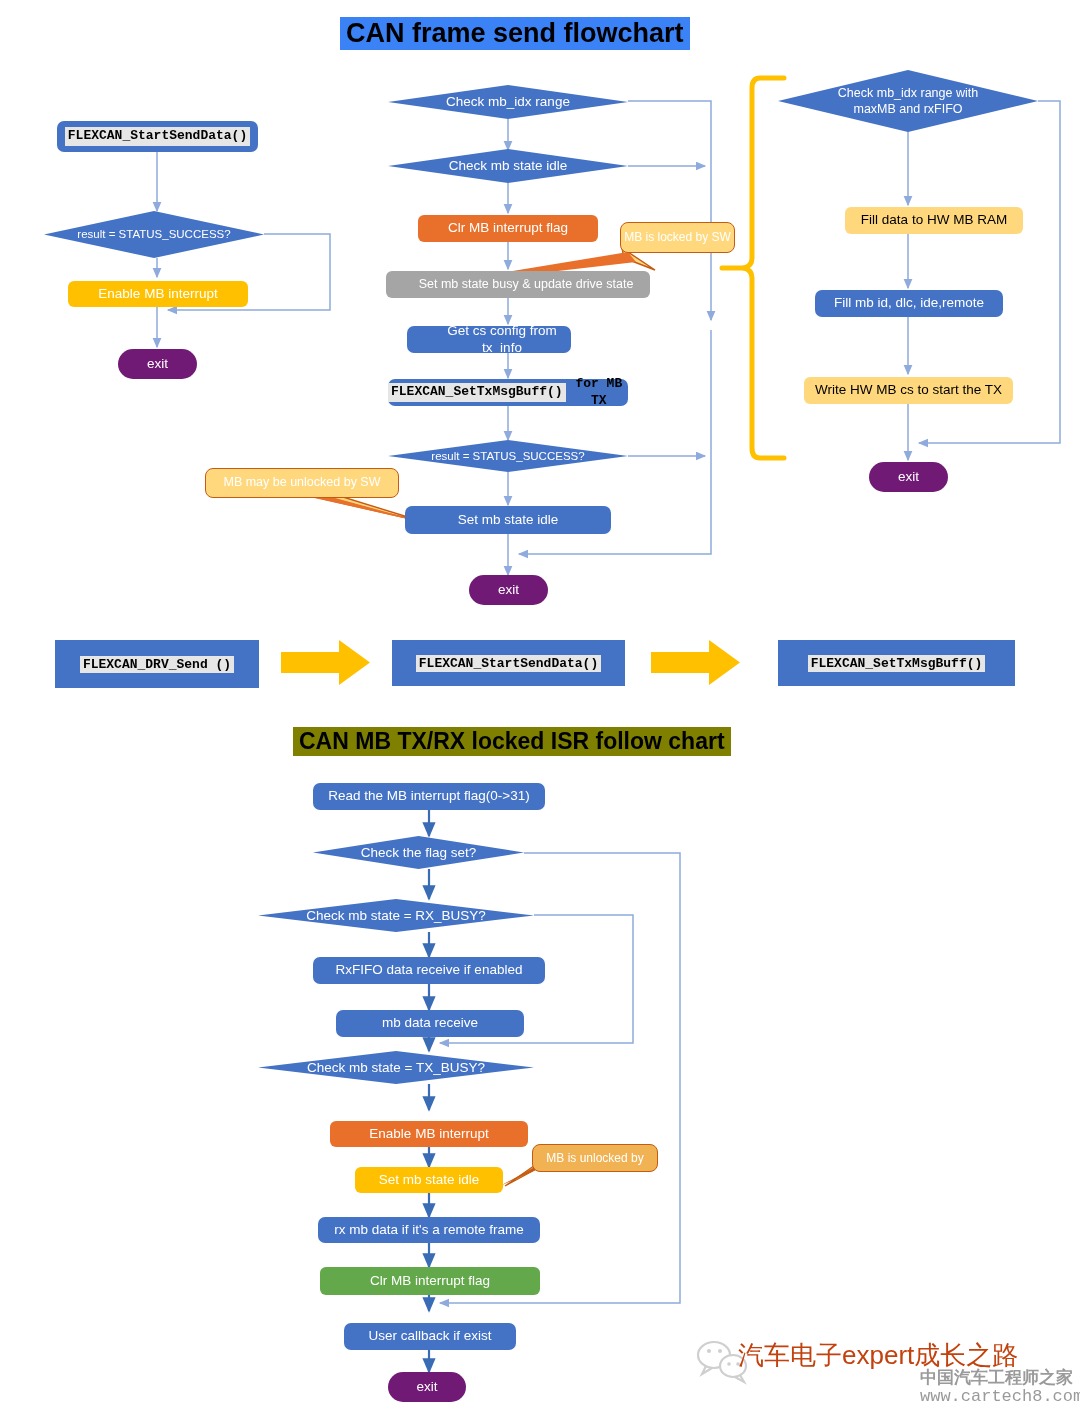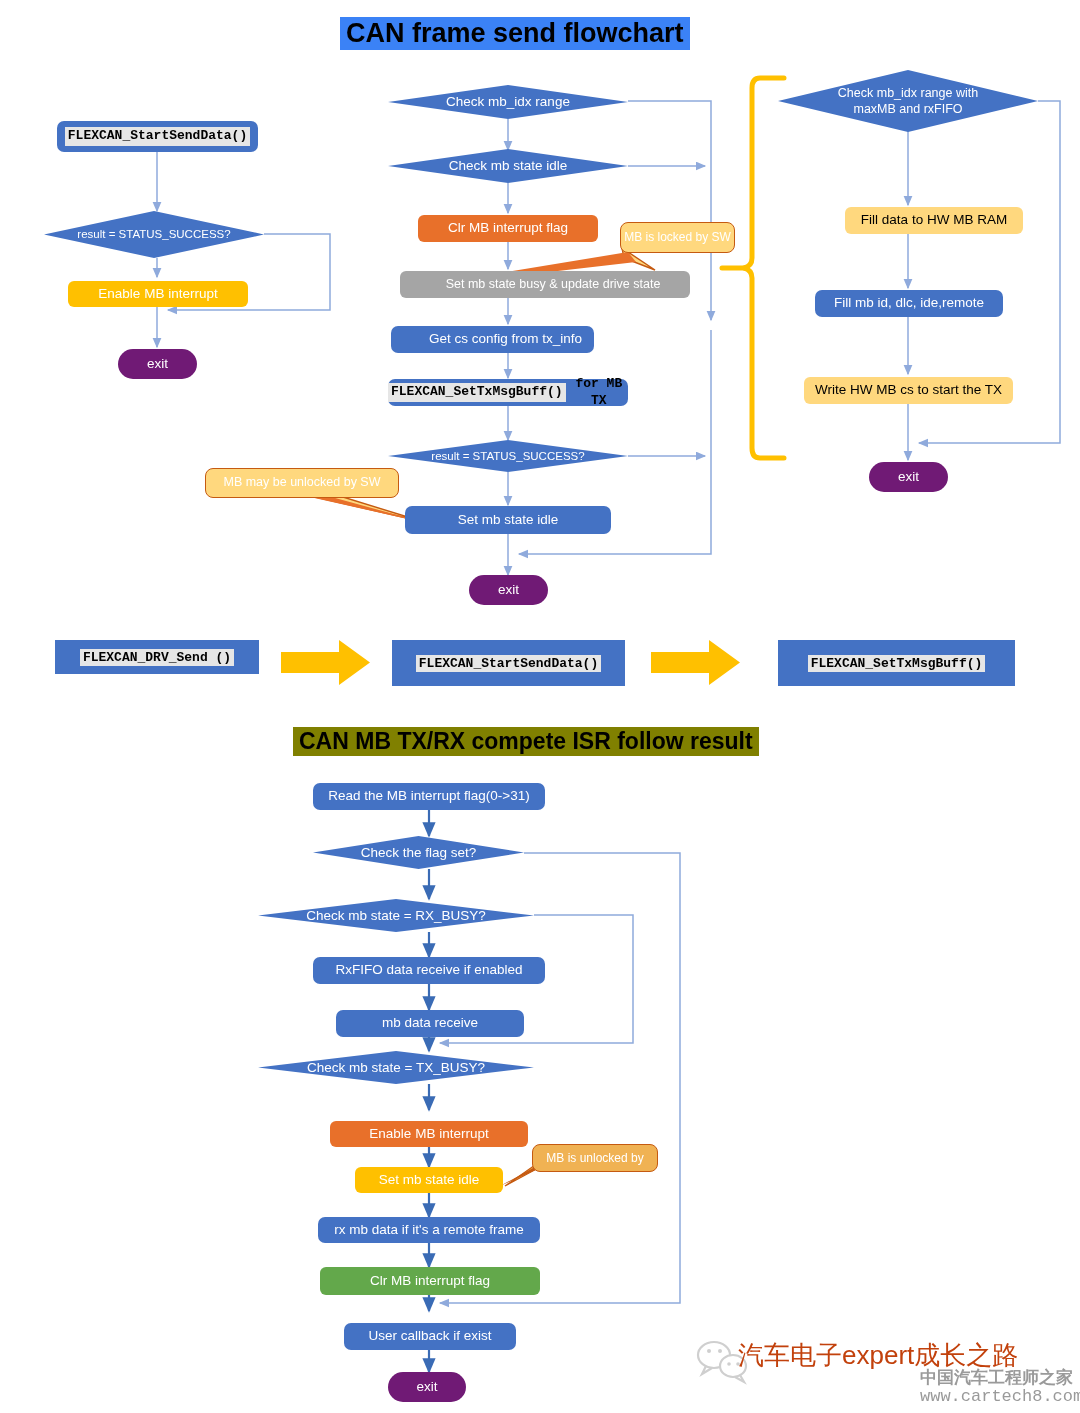--- a/index.html
+++ b/index.html
@@ -211,7 +211,7 @@
     <span>Clr MB interrupt flag</span>
   </div>
 
-  <div class="node gray" style="left:400px; top:271px; width:290px; height:27px;padding-left:16px;">
+  <div class="node gray" style="left:386px; top:271px; width:264px; height:27px;padding-left:16px;">
     <span style="font-size:12.5px;">Set mb state busy &amp; update drive state</span>
   </div>
 

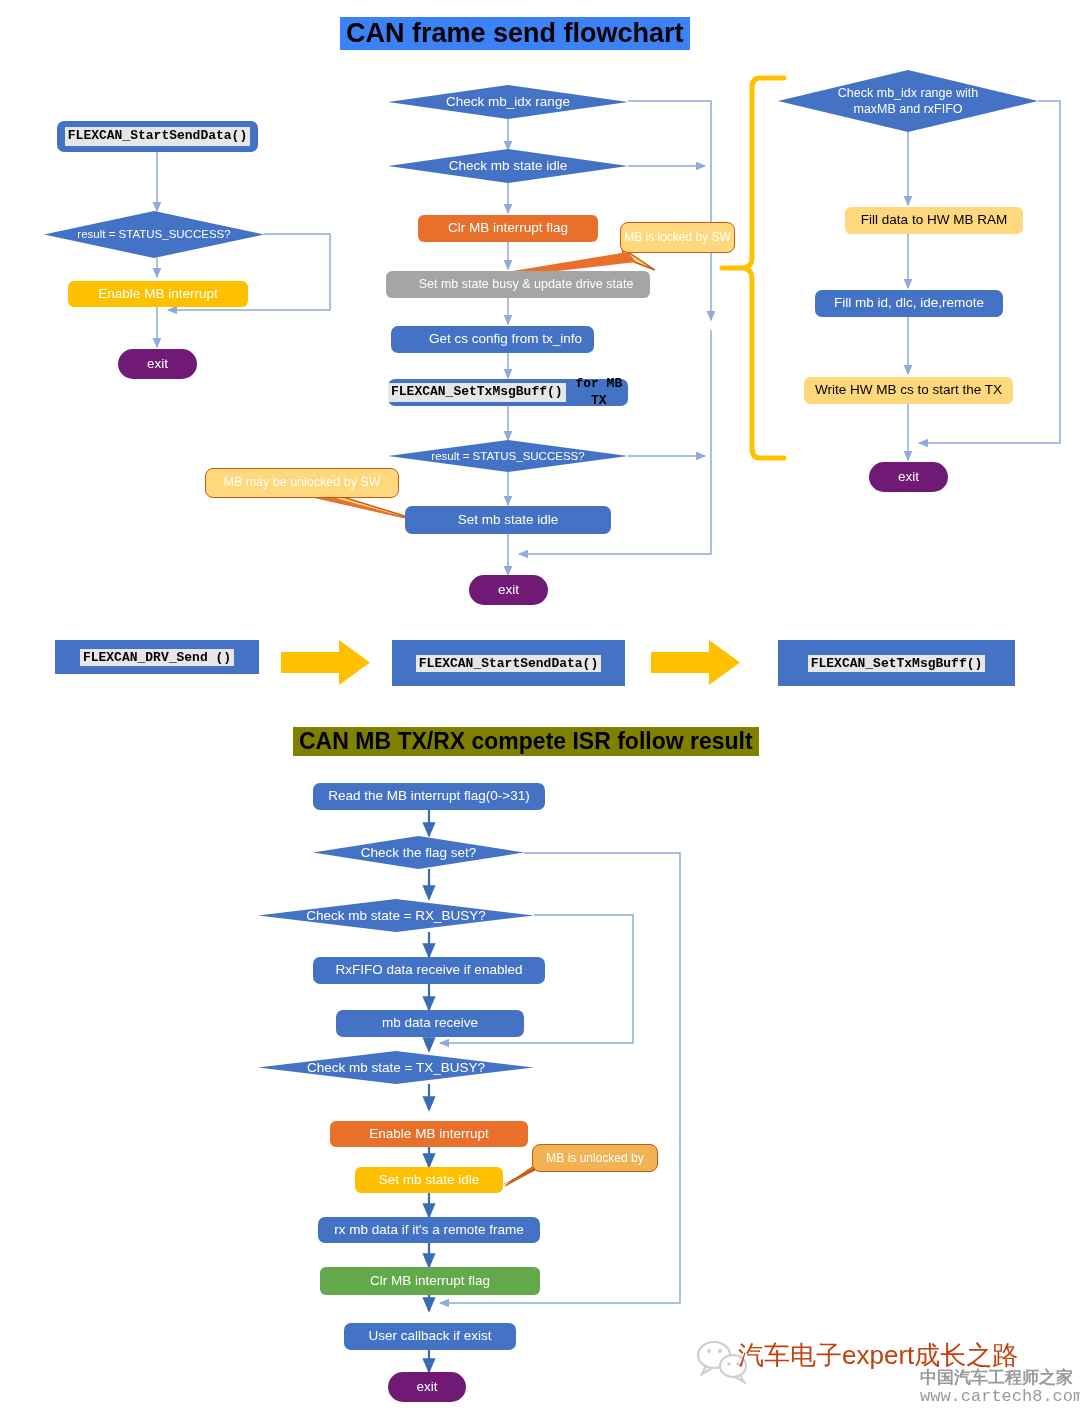--- a/index.html
+++ b/index.html
@@ -215,7 +215,7 @@
     <span style="font-size:12.5px;">Set mb state busy &amp; update drive state</span>
   </div>
 
-  <div class="node proc" style="left:391px; top:326px; width:203px; height:27px;padding-left:26px;">
+  <div class="node proc" style="left:407px; top:326px; width:164px; height:27px;padding-left:26px;">
     <span>Get cs config from tx_info</span>
   </div>
 

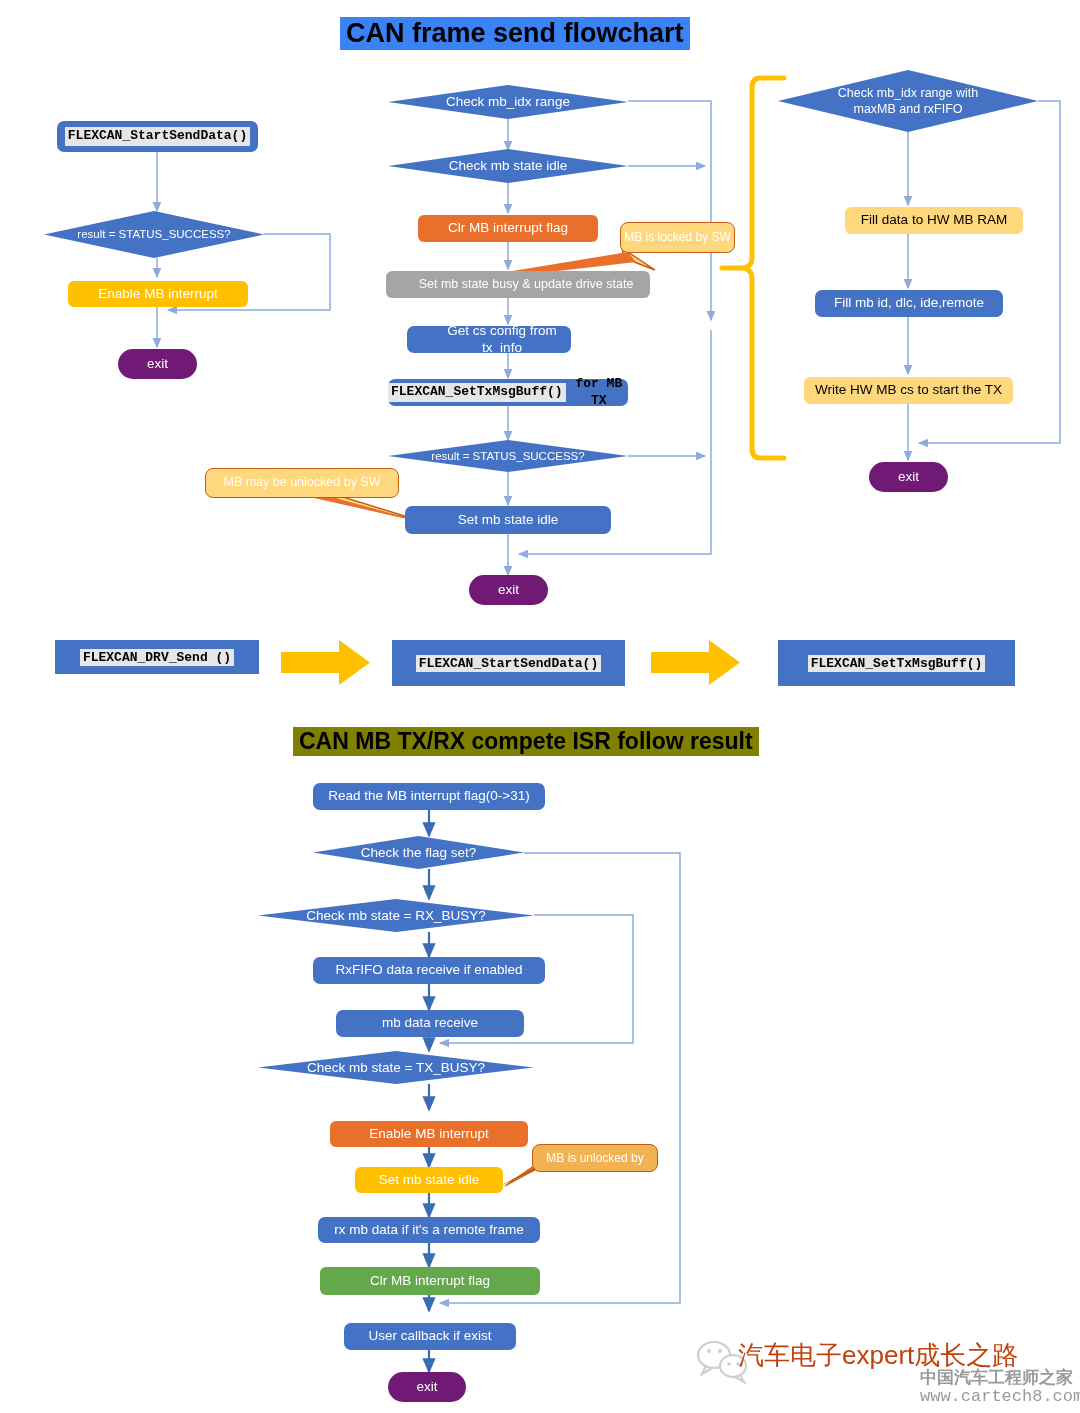--- a/index.html
+++ b/index.html
@@ -264,7 +264,7 @@
     <span>exit</span>
   </div>
 
-  <div class="seqbox" style="left:55px; top:640px; width:204px; height:34px;text-align:center;">
+  <div class="seqbox" style="left:55px; top:640px; width:204px; height:48px;text-align:center;">
     <span class="code">FLEXCAN_DRV_Send ()</span>
   </div>
   <div class="seqbox" style="left:392px; top:640px; width:233px; height:46px;">

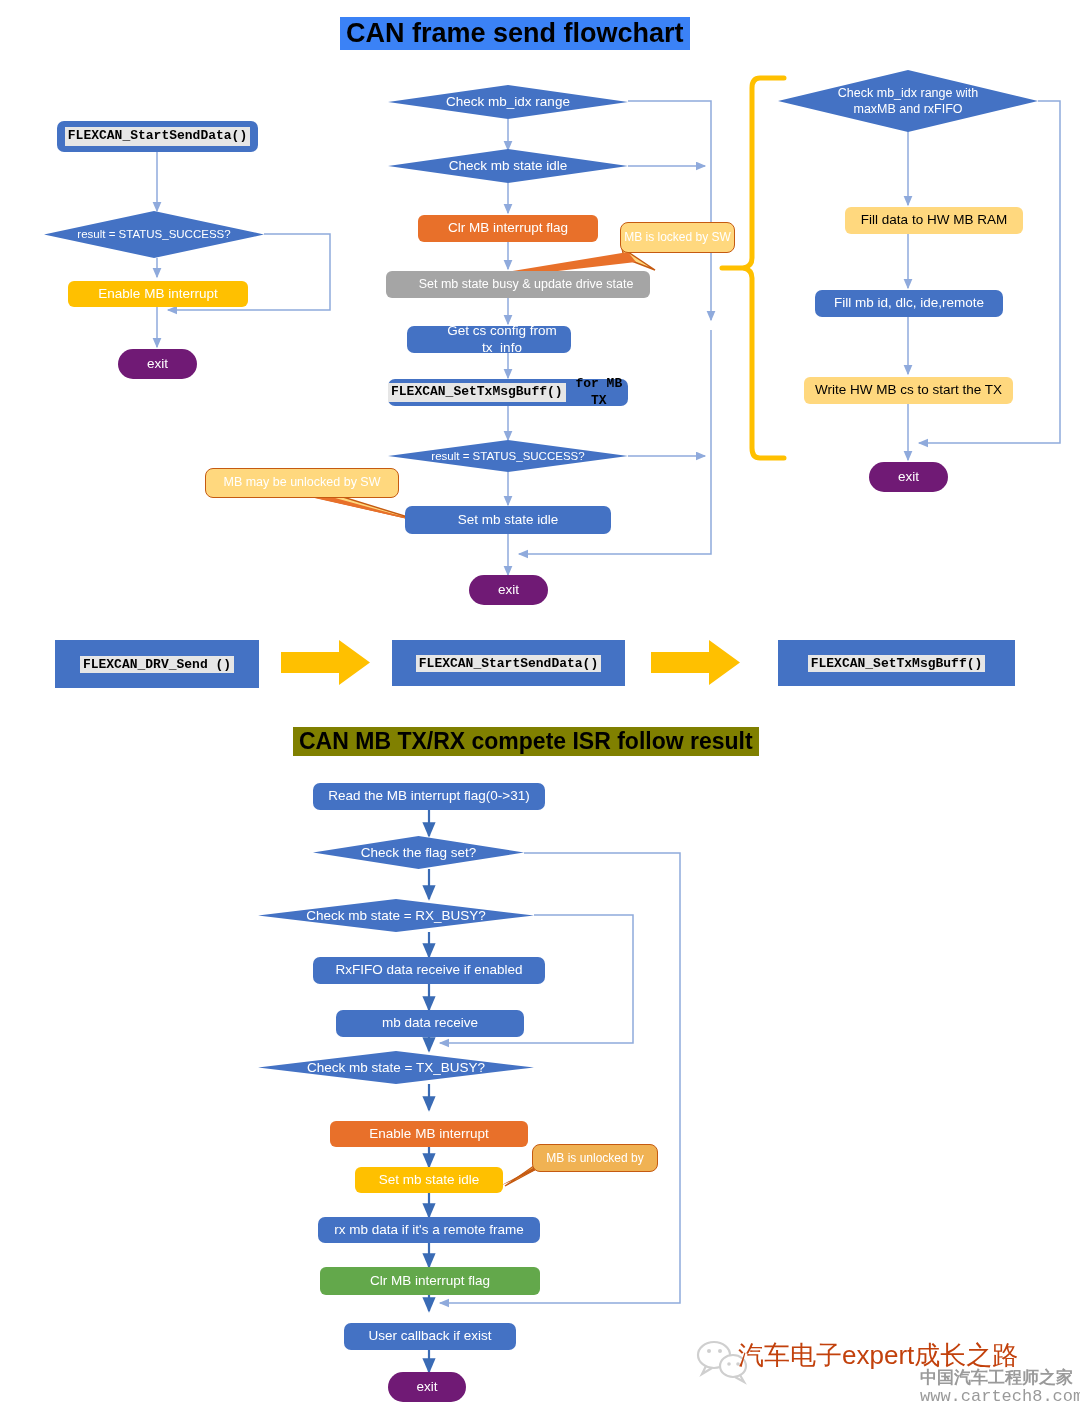--- a/index.html
+++ b/index.html
@@ -181,7 +181,7 @@
   </svg>
 
   <div class="title t1">CAN frame send flowchart</div>
-  <div class="title t2">CAN MB TX/RX compete ISR follow result</div>
+  <div class="title t2">CAN MB TX/RX locked ISR follow chart</div>
 
   <div class="node proc" style="left:57px; top:121px; width:201px; height:31px;">
     <span class="code">FLEXCAN_StartSendData()</span>

